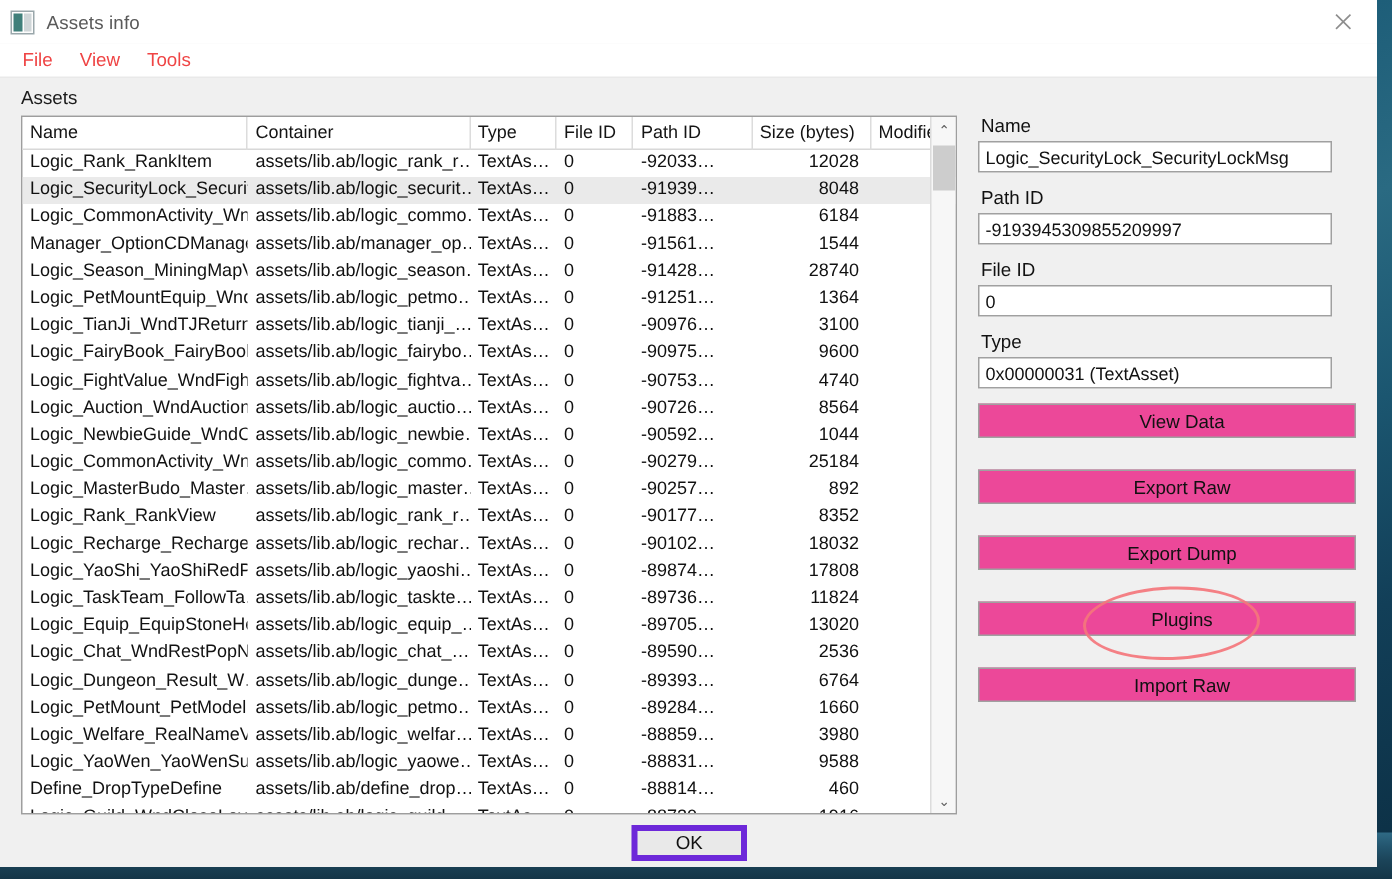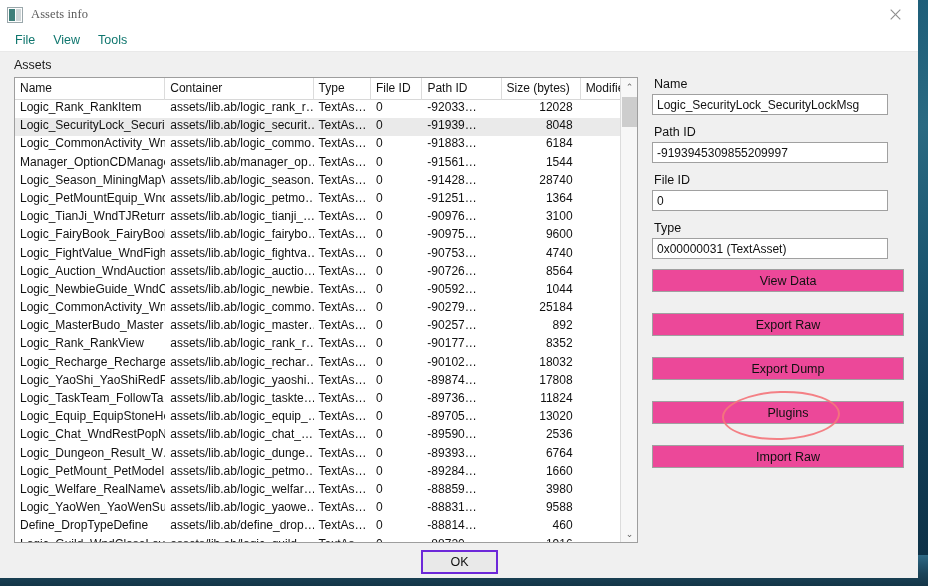--- a/index.html
+++ b/index.html
@@ -36,7 +36,7 @@
   .titlebar {
     height: 29px; background: #ffffff;
     position: relative;
-    display: flex; align-items: center; font-family: Liberation Serif, serif;
+    display: flex; align-items: center;
   }
   .app-icon {
     width: 16px; height: 16px; margin-left: 7px; margin-right: 8px;

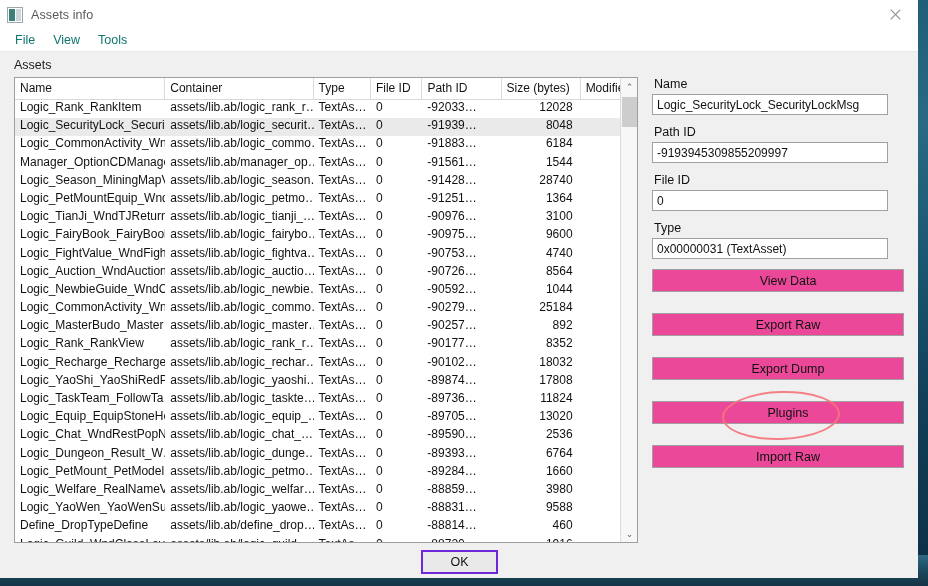--- a/index.html
+++ b/index.html
@@ -68,7 +68,7 @@
     border-bottom: 1px solid #e9e9e9;
   }
   .menu-item {
-    font-size: 12.5px; color: #0f766e; padding: 2px 9px; cursor: default;
+    font-size: 12.5px; color: #ef4444; padding: 2px 9px; cursor: default;
   }
 
   .client {

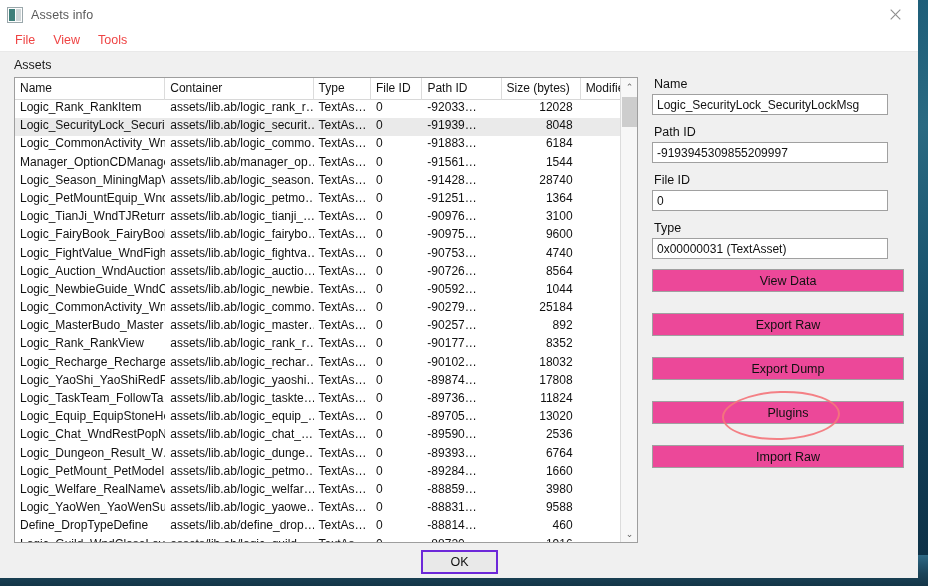--- a/index.html
+++ b/index.html
@@ -174,7 +174,7 @@
   .okbtn {
     position: absolute; left: 421px; top: 498px;
     width: 77px; height: 24px; background: #e9e9e9;
-    border: 2px solid #6d28d9; box-sizing: border-box;
+    border: 4px solid #6d28d9; box-sizing: border-box;
     font-size: 12.5px; color: #111;
     display: flex; align-items: center; justify-content: center;
     cursor: default;

